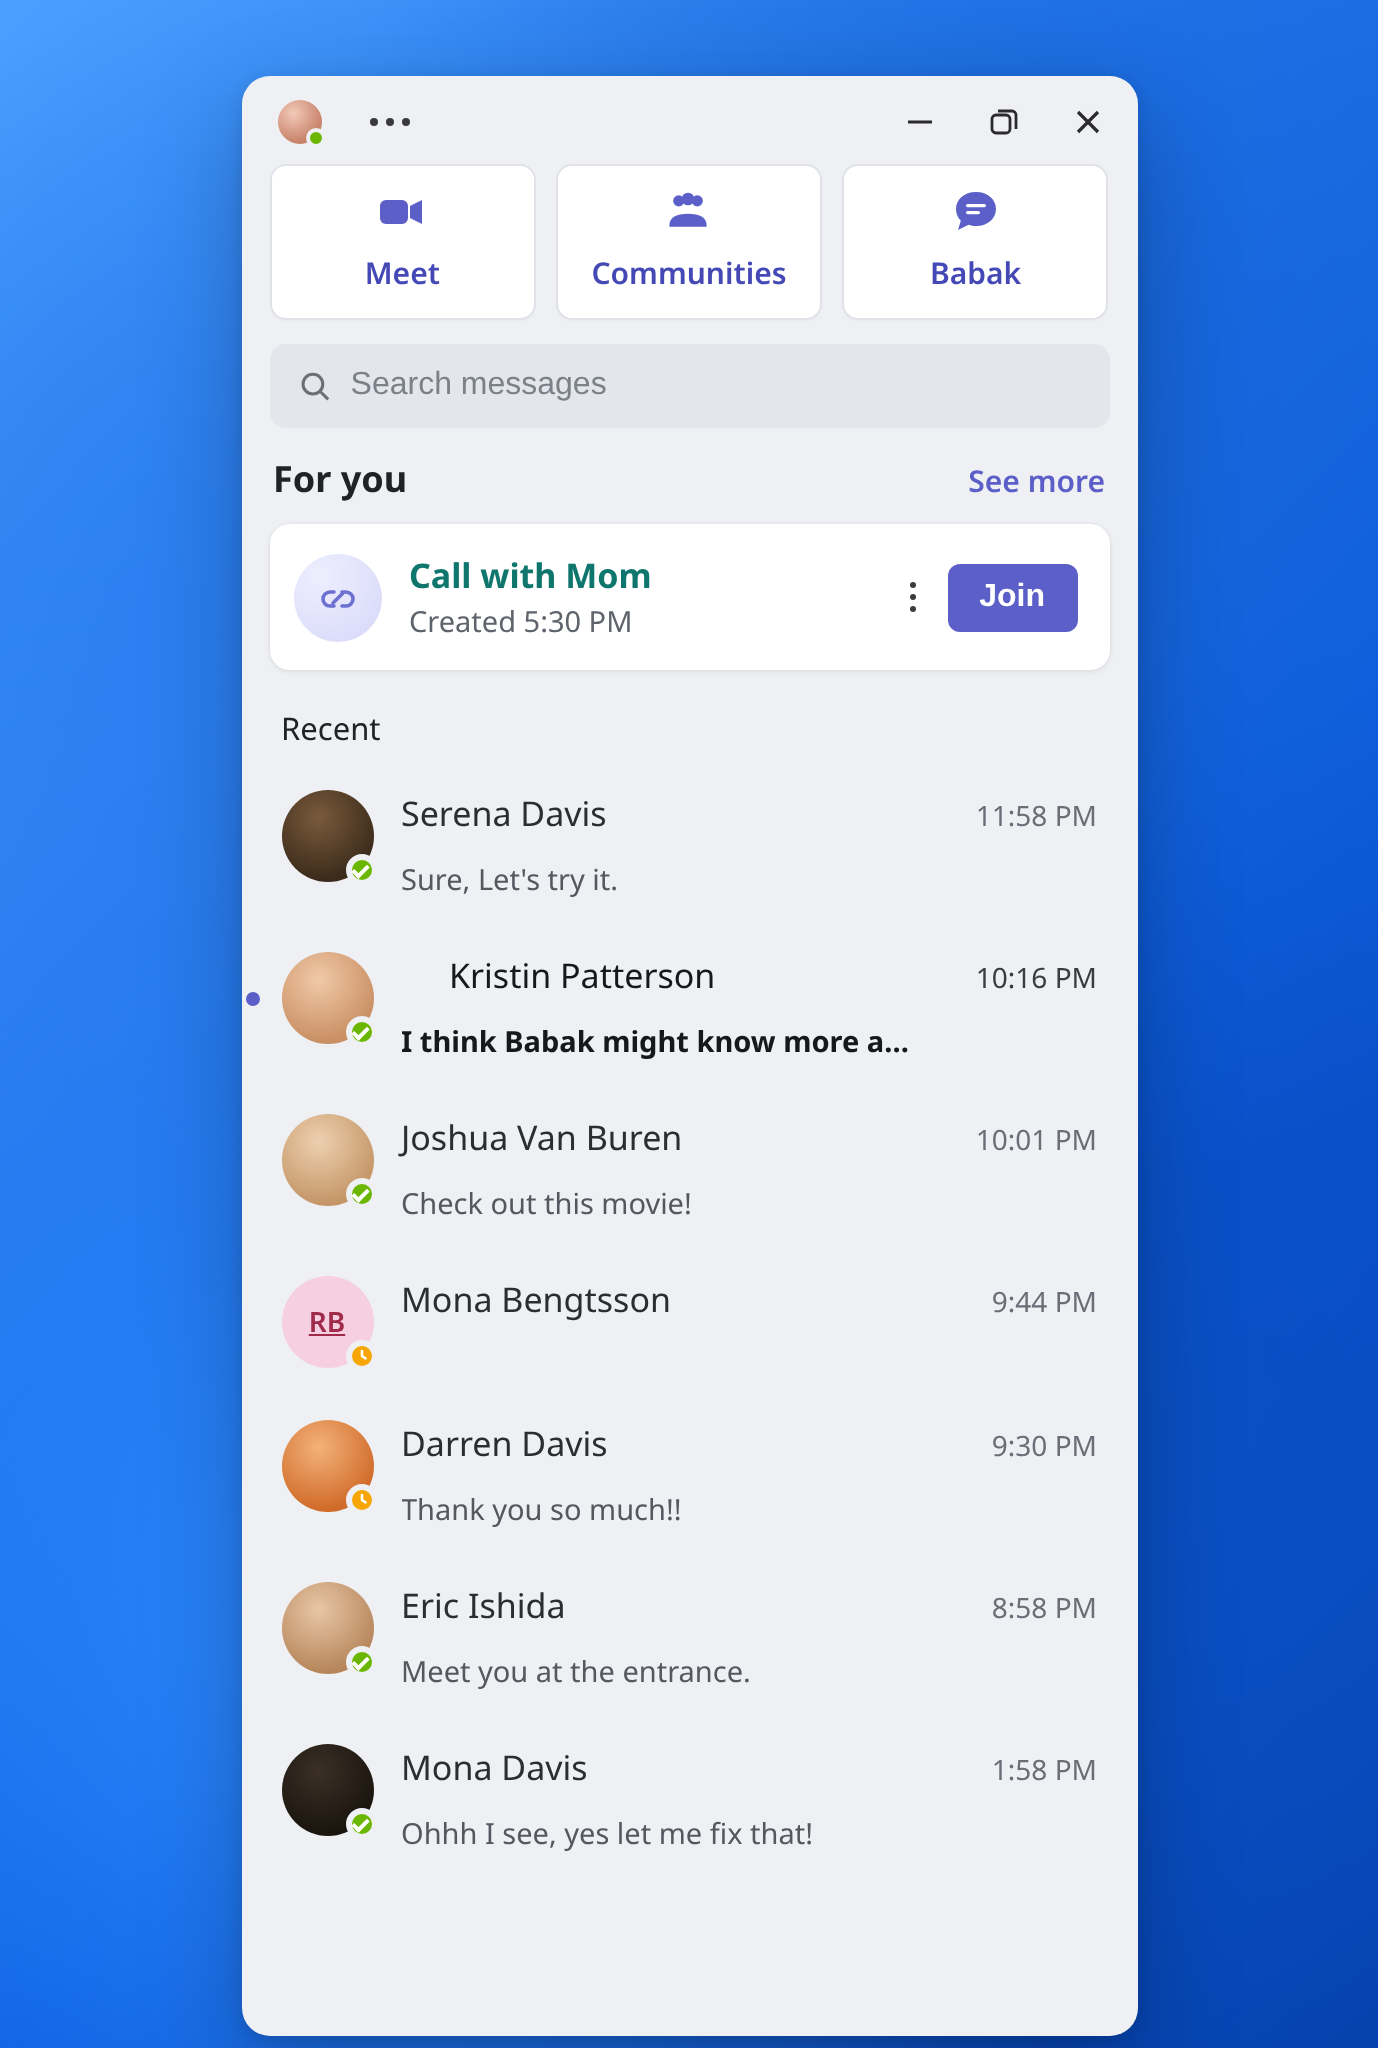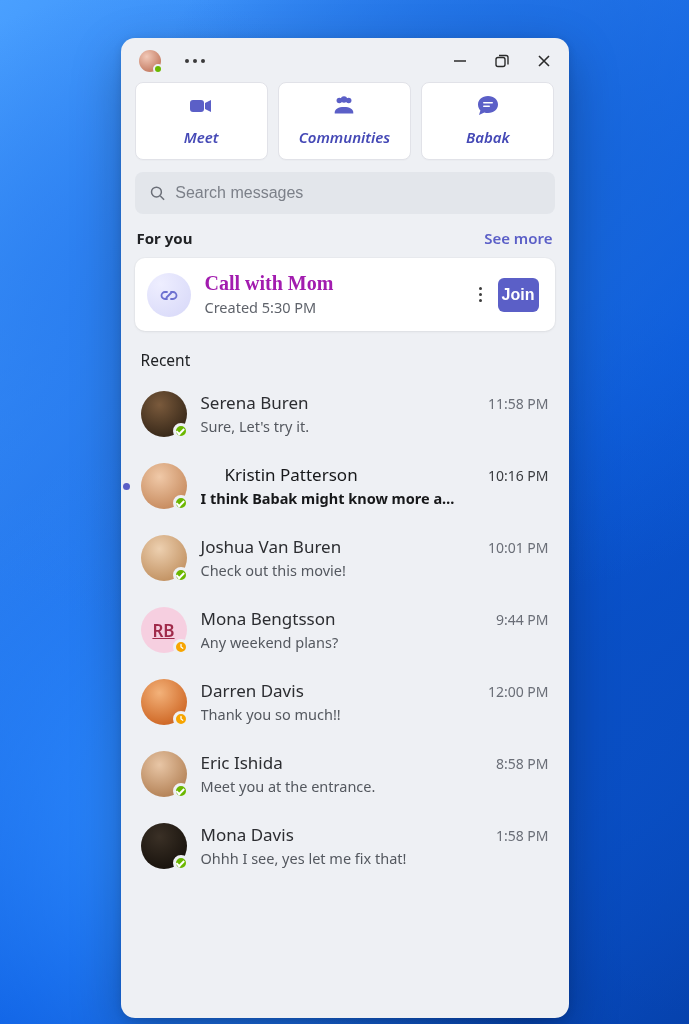--- a/index.html
+++ b/index.html
@@ -44,7 +44,7 @@
   .win-controls { display: flex; align-items: center; gap: 20px; color: #2b2b2b; }
   .win-btn { width: 22px; height: 22px; display:flex; align-items:center; justify-content:center; cursor:pointer; }
 
-  .toolbar { display: flex; gap: 10px; padding: 0 14px 10px; font-style: italic; }
+  .toolbar { display: flex; gap: 10px; padding: 0 14px 10px; }
   .tool-btn {
     flex: 1; background: #fff; border: 1px solid #e1e2e8; border-radius: 8px;
     padding: 10px 6px 12px; display: flex; flex-direction: column; align-items: center;

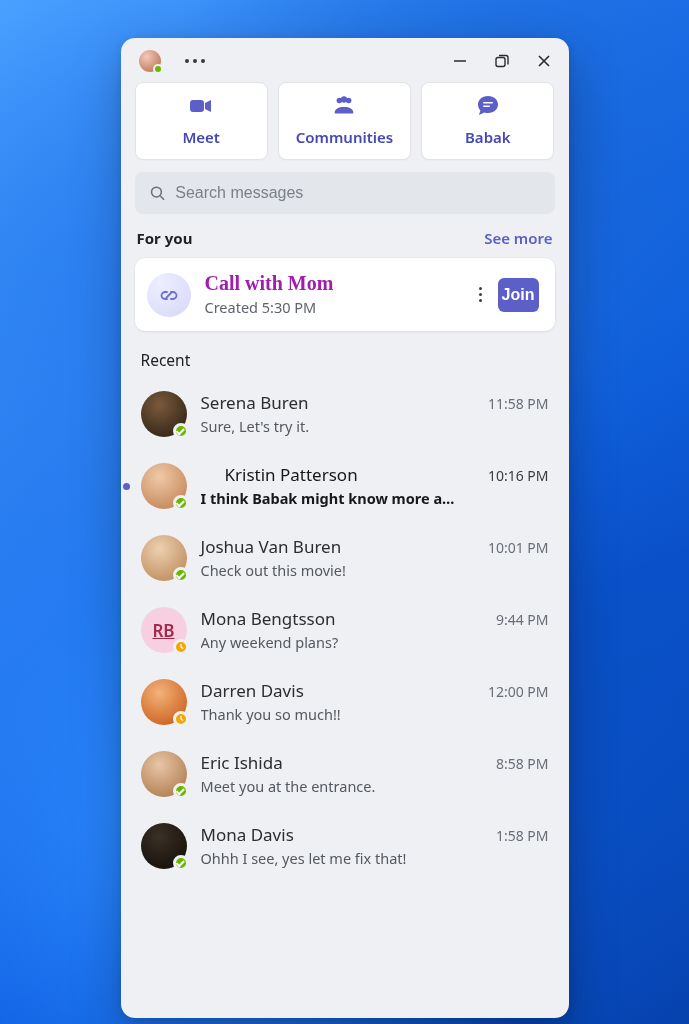--- a/index.html
+++ b/index.html
@@ -70,7 +70,7 @@
     display: flex; justify-content: space-between; align-items: baseline;
     padding: 0 16px 10px;
   }
-  .section-title { font-weight: 700; color: #202225; font-size: 15px; }
+  .section-title { font-weight: 700; color: #202225; font-size: 18px; }
   .see-more { color: #5b5fc7; font-weight: 600; font-size: 15px; cursor: pointer; }
 
   .card {

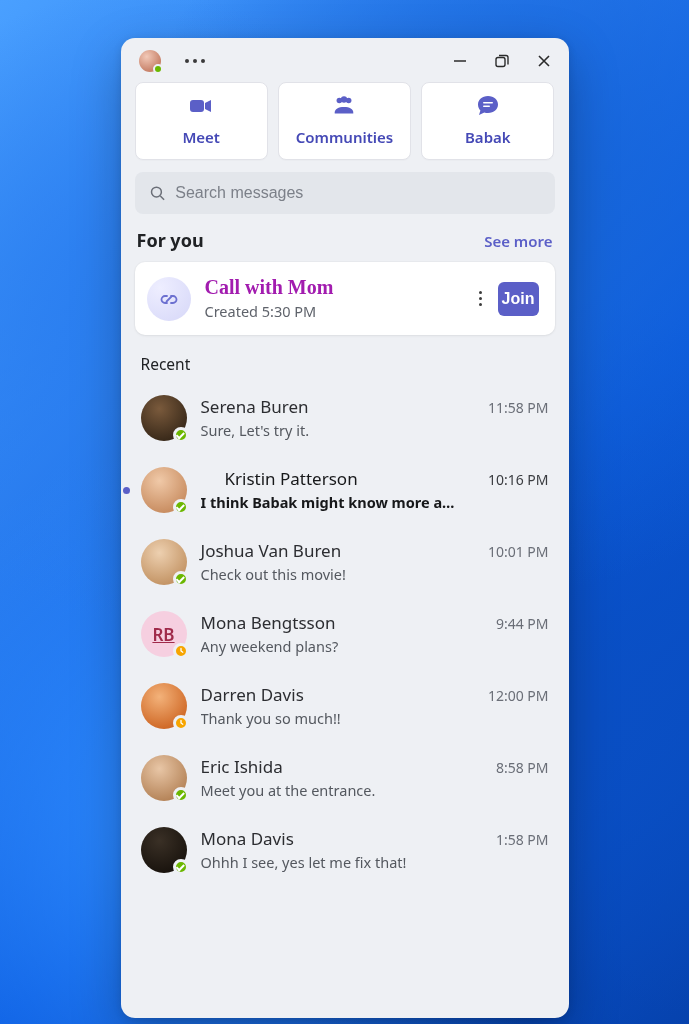--- a/index.html
+++ b/index.html
@@ -85,7 +85,7 @@
     display:flex; align-items:center; justify-content:center; color:#6c70d0;
   }
   .card-text { flex:1; min-width:0; }
-  .card-title { font-weight: 700; font-size: 20px; color: #a21caf; font-family: Liberation Serif, serif; }
+  .card-title { font-weight: 700; font-size: 17px; color: #0f766e; }
   .card-sub { font-size: 14.5px; color: #5f636b; margin-top: 2px; }
   .card-actions { display:flex; align-items:center; gap: 10px; }
   .kebab { display:flex; flex-direction:column; gap:3px; padding:6px; cursor:pointer; }

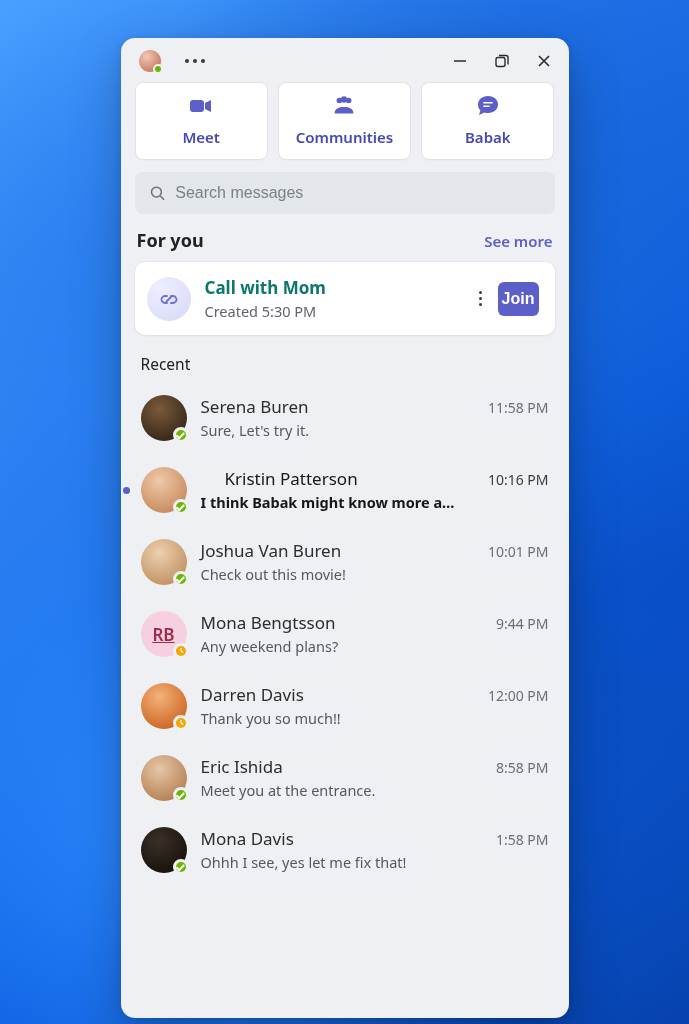--- a/index.html
+++ b/index.html
@@ -92,7 +92,7 @@
   .kebab span { width:3px; height:3px; border-radius:50%; background:#3c3c3c; }
   .join-btn {
     background:#5b5fc7; color:#fff; border:none; border-radius:6px;
-    padding: 8px 4px; font-size:16px; font-weight:600; cursor:pointer;
+    padding: 8px 16px; font-size:16px; font-weight:600; cursor:pointer;
   }
 
   .recent-title { font-weight:400; color:#202225; font-size:15.5px; padding: 0 20px 10px; }

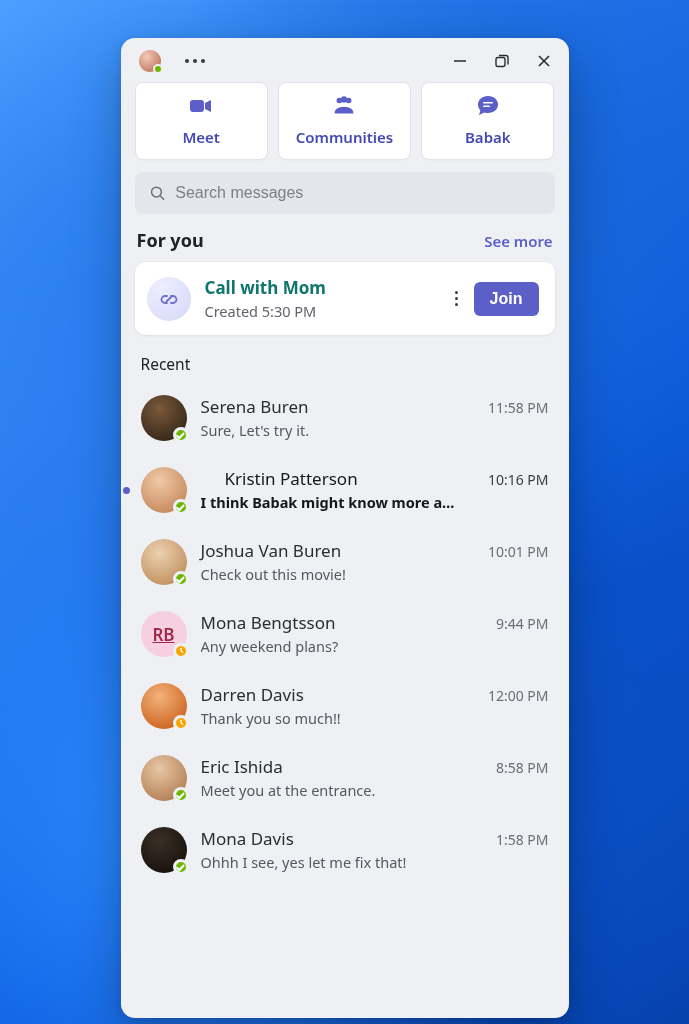--- a/index.html
+++ b/index.html
@@ -249,7 +249,7 @@
         </div>
         <div class="chat-text">
           <div class="chat-top">
-            <div class="chat-name">Serena Buren</div>
+            <div class="chat-name">Serena Davis</div>
             <div class="chat-time">11:58 PM</div>
           </div>
           <div class="chat-msg">Sure, Let's try it.</div>

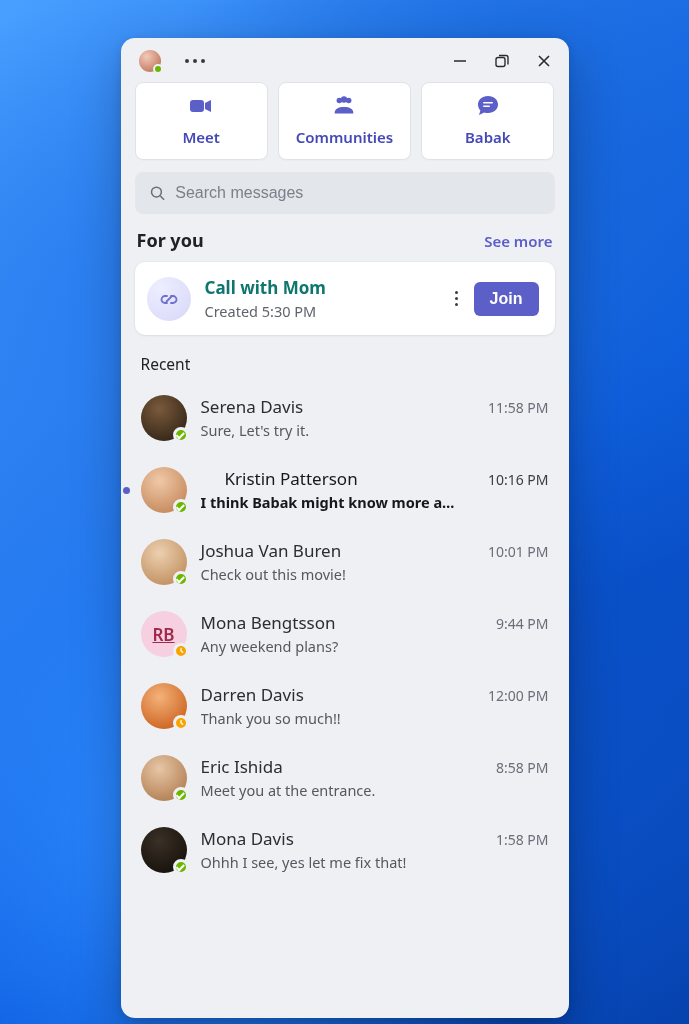--- a/index.html
+++ b/index.html
@@ -122,7 +122,7 @@
   .chat-top { display:flex; justify-content:space-between; align-items:baseline; gap:10px; }
   .chat-name { font-size:17px; color:#2c2d31; }
   .chat-time { font-size:14px; color:#6a6e77; white-space:nowrap; }
-  .chat-msg { font-size:14.5px; color:#54585f; margin-top:2px; white-space:nowrap; overflow:hidden; text-overflow:ellipsis; max-width: 280px; }
+  .chat-msg { font-size:14.5px; color:#54585f; margin-top:12px; white-space:nowrap; overflow:hidden; text-overflow:ellipsis; max-width: 280px; }
   .unread .chat-name { font-weight:400; color:#17181a;margin-left:24px; }
   .unread .chat-msg  { font-weight:700; color:#17181a; }
   .unread .chat-time { color:#3a3c40; }

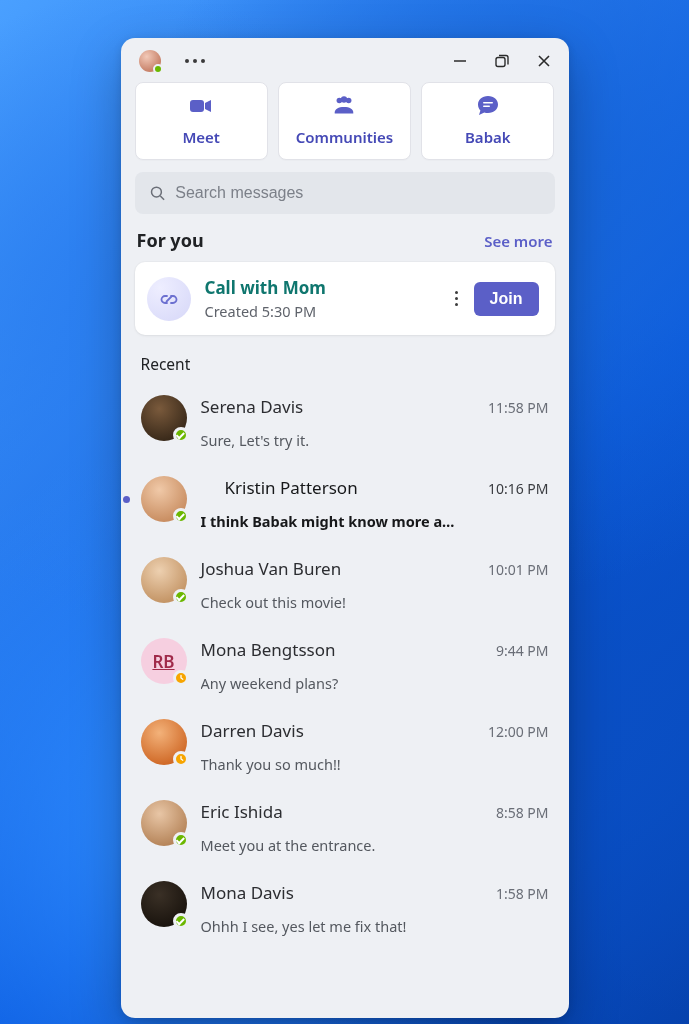--- a/index.html
+++ b/index.html
@@ -107,7 +107,7 @@
     width:7px; height:7px; border-radius:50%; background:#5b5fc7;
   }
   .ava { position:relative; width:46px; height:46px; flex-shrink:0; }
-  .ava .circle { width:46px; height:46px; border-radius:50%; display:flex; align-items:center; justify-content:center; color:#a02a4a; font-weight:600; font-size:17px;text-decoration:underline; }
+  .ava .circle { width:46px; height:46px; border-radius:50%; display:flex; align-items:center; justify-content:center; color:#a02a4a; font-weight:600; font-size:14px;text-decoration:underline; }
   .presence-sm {
     position:absolute; right:-2px; bottom:-2px;
     width:16px; height:16px; border-radius:50%;

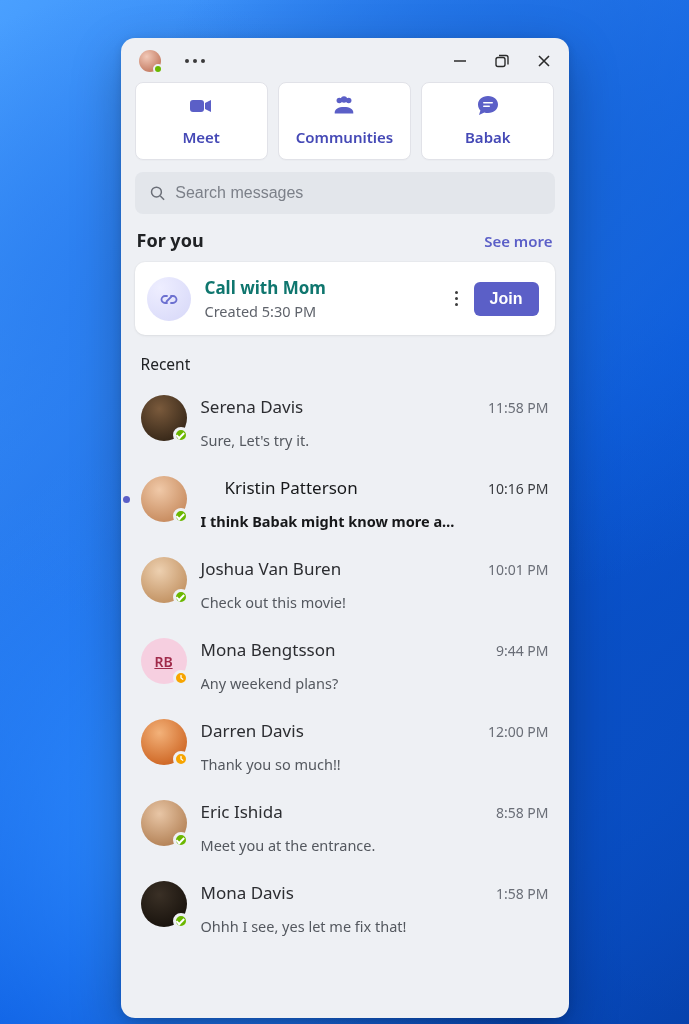--- a/index.html
+++ b/index.html
@@ -296,7 +296,6 @@
             <div class="chat-name">Mona Bengtsson</div>
             <div class="chat-time">9:44 PM</div>
           </div>
-          <div class="chat-msg">Any weekend plans?</div>
         </div>
       </div>
       <div class="chat-item">

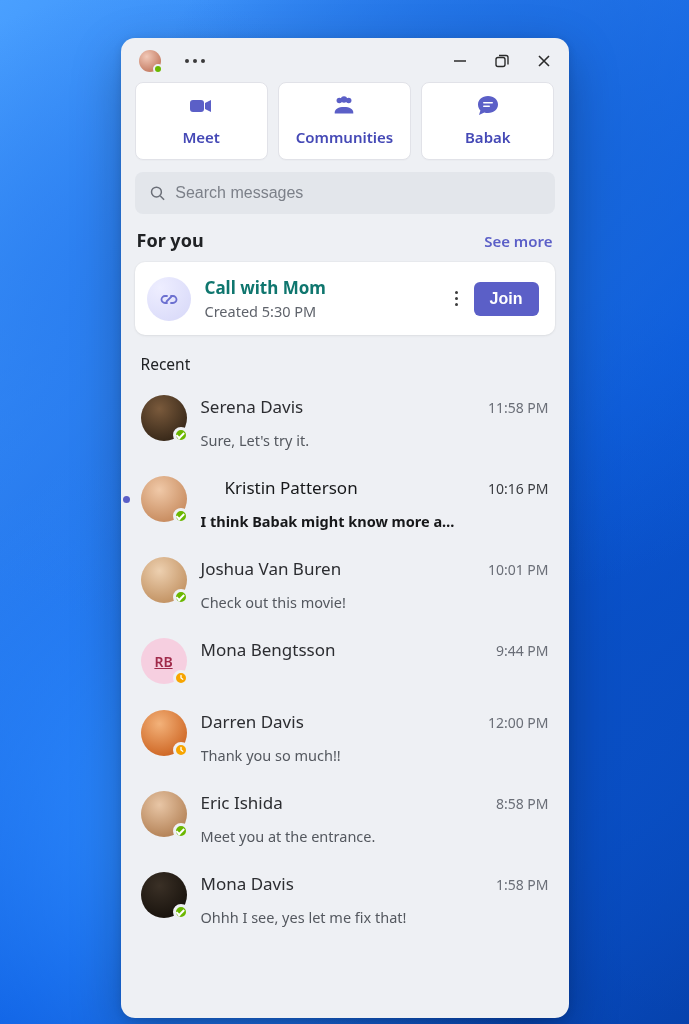--- a/index.html
+++ b/index.html
@@ -310,7 +310,7 @@
         <div class="chat-text">
           <div class="chat-top">
             <div class="chat-name">Darren Davis</div>
-            <div class="chat-time">12:00 PM</div>
+            <div class="chat-time">9:30 PM</div>
           </div>
           <div class="chat-msg">Thank you so much!!</div>
         </div>

